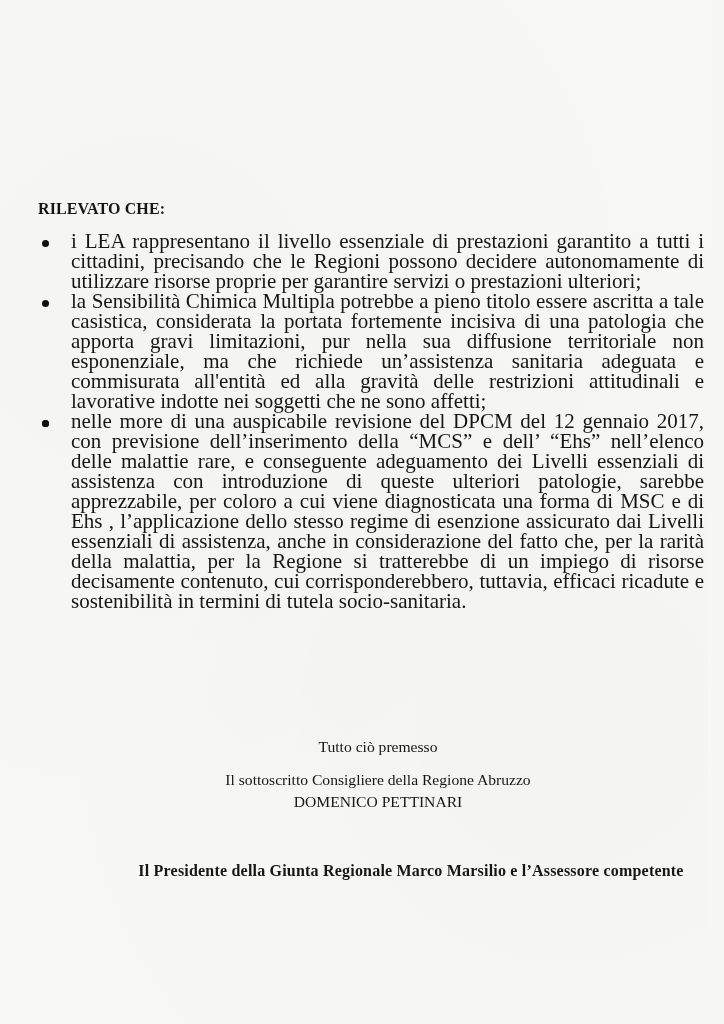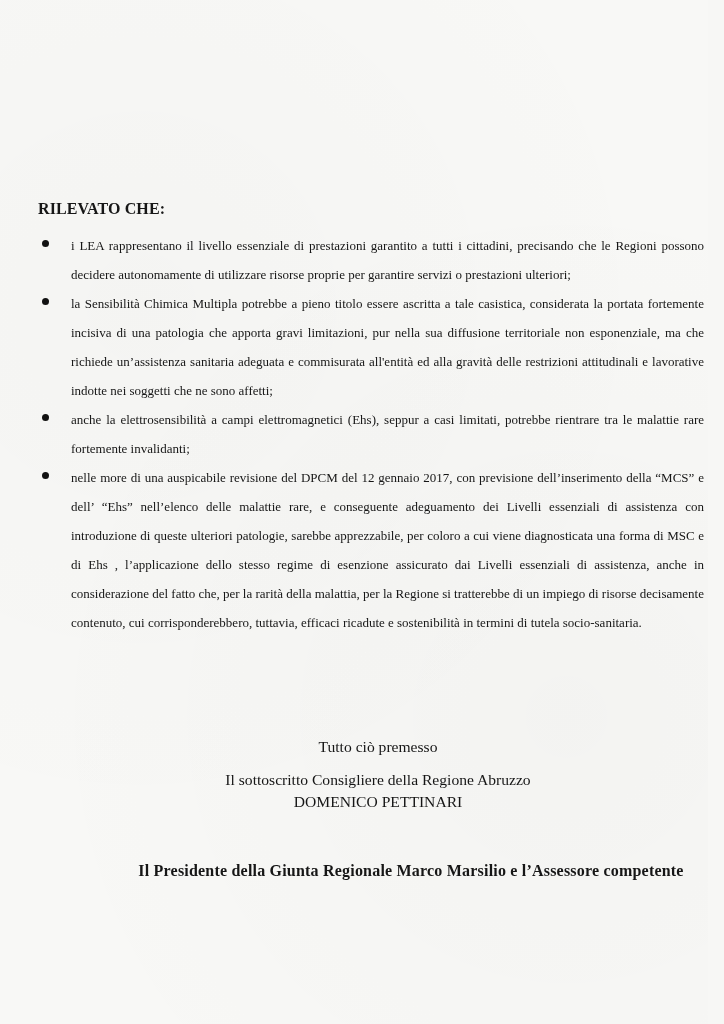--- a/index.html
+++ b/index.html
@@ -29,8 +29,8 @@
   .list li {
     position: relative;
     padding-left: 33px;
-    font-size: 13px;
-    line-height: 29px;
+    font-size: 21px;
+    line-height: 20px;
     text-align: justify;
   }
   .bullet {

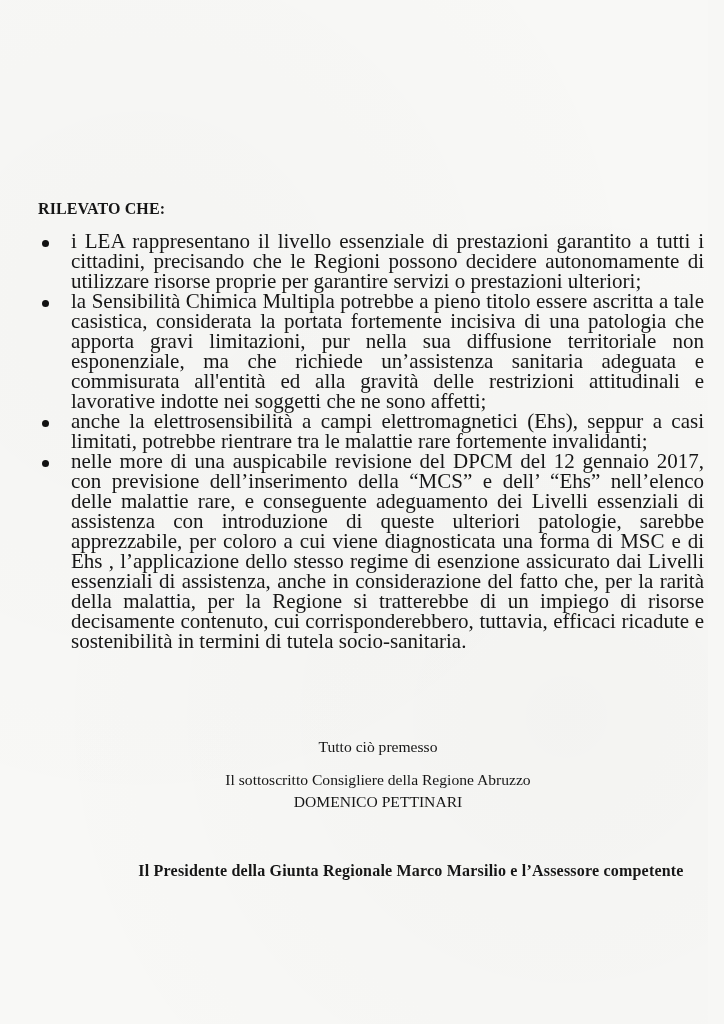--- a/index.html
+++ b/index.html
@@ -65,7 +65,6 @@
     </li>
     <li>
       <span class="bullet"></span>
-      <span>anche la elettrosensibilità a campi elettromagnetici (Ehs), seppur a casi limitati, potrebbe rientrare tra le malattie rare fortemente invalidanti;</span>
     </li>
     <li>
       <span class="bullet"></span>

